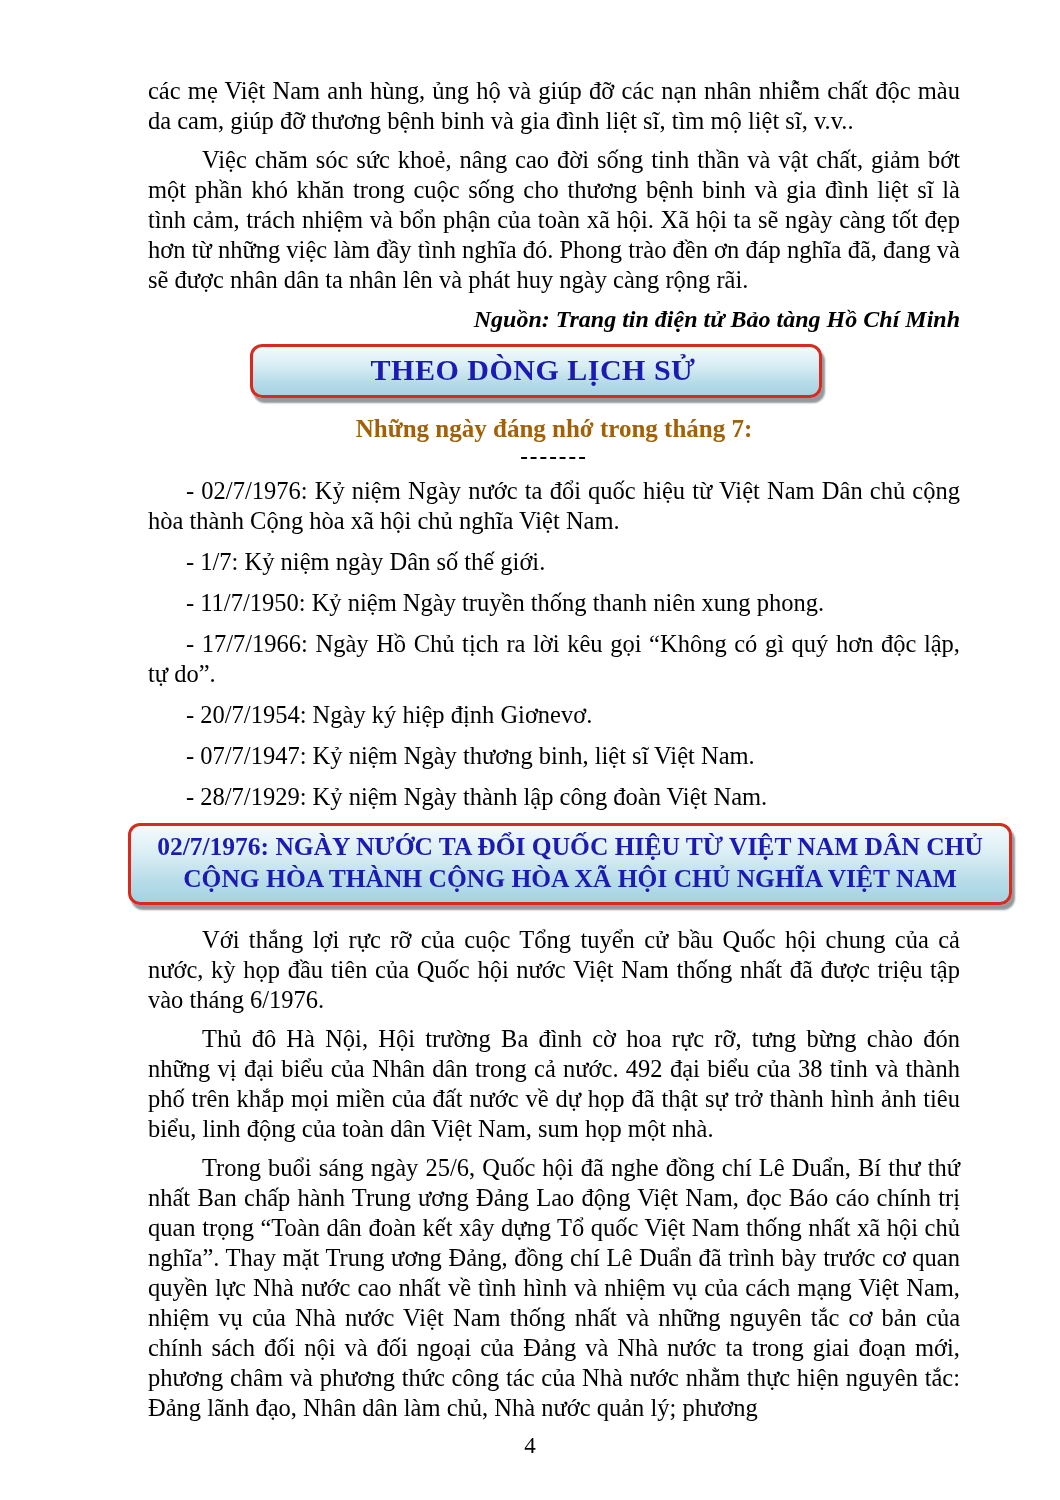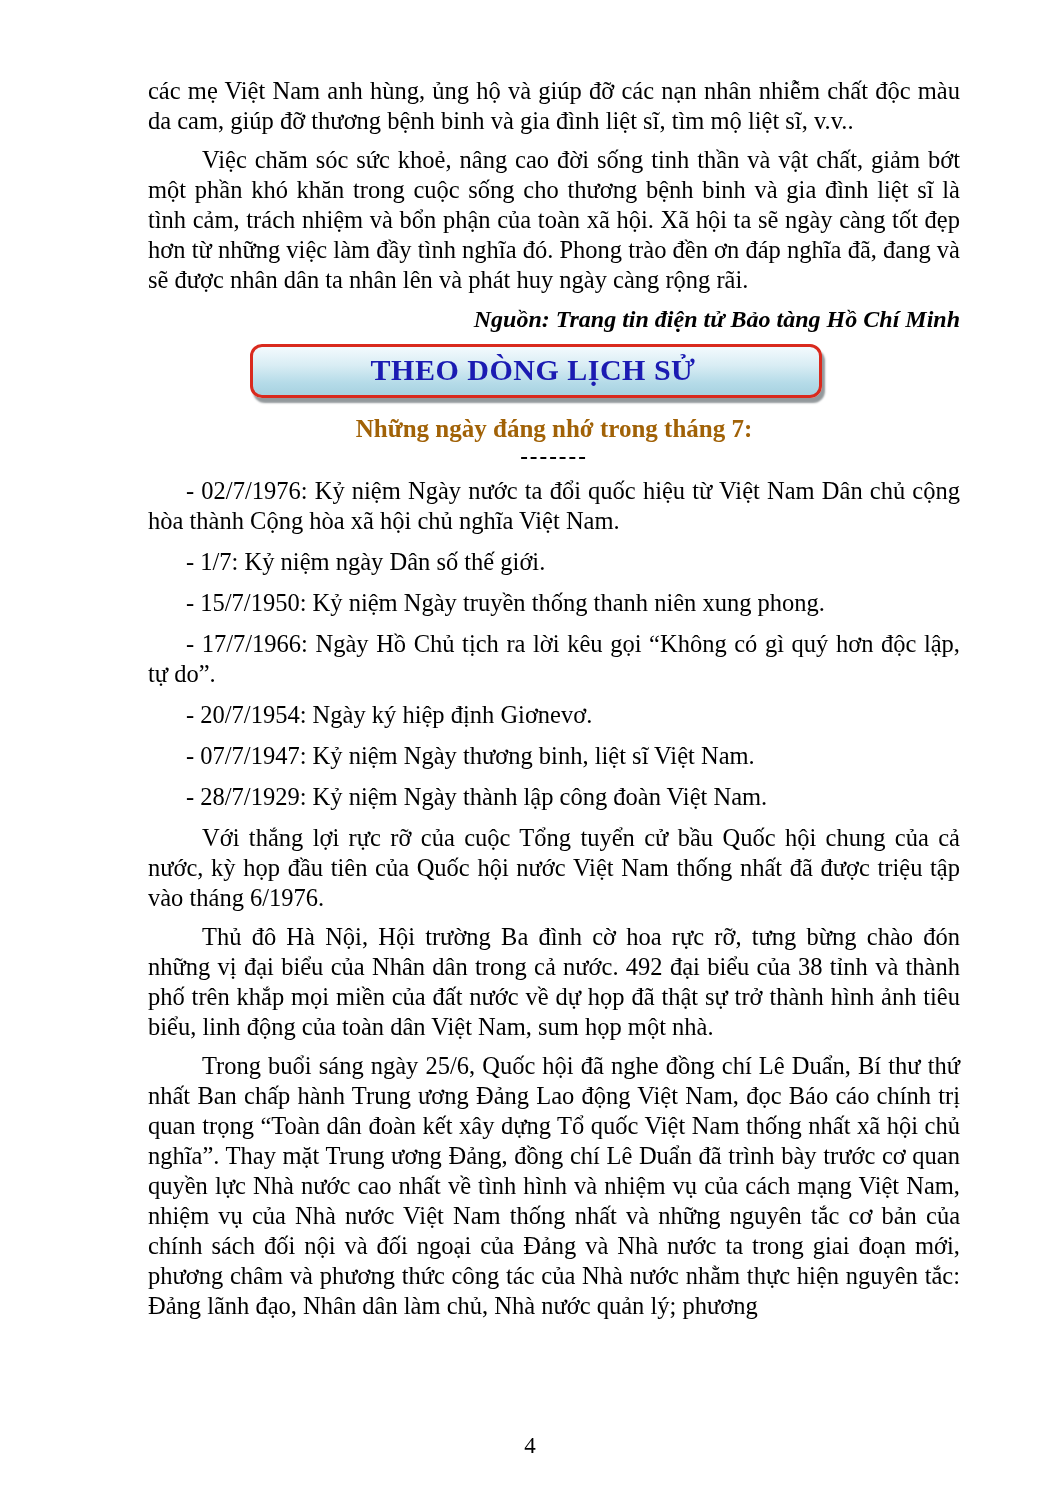--- a/index.html
+++ b/index.html
@@ -113,7 +113,7 @@
 
     <p class="list-item">- 02/7/1976: Kỷ niệm Ngày nước ta đổi quốc hiệu từ Việt Nam Dân chủ cộng hòa thành Cộng hòa xã hội chủ nghĩa Việt Nam.</p>
     <p class="list-item">- 1/7: Kỷ niệm ngày Dân số thế giới.</p>
-    <p class="list-item">- 15/7/1950: Kỷ niệm Ngày truyền thống thanh niên xung phong.</p>
+    <p class="list-item">- 11/7/1950: Kỷ niệm Ngày truyền thống thanh niên xung phong.</p>
     <p class="list-item">- 17/7/1966: Ngày Hồ Chủ tịch ra lời kêu gọi “Không có gì quý hơn độc lập, tự do”.</p>
     <p class="list-item">- 20/7/1954: Ngày ký hiệp định Giơnevơ.</p>
     <p class="list-item">- 07/7/1947: Kỷ niệm Ngày thương binh, liệt sĩ Việt Nam.</p>

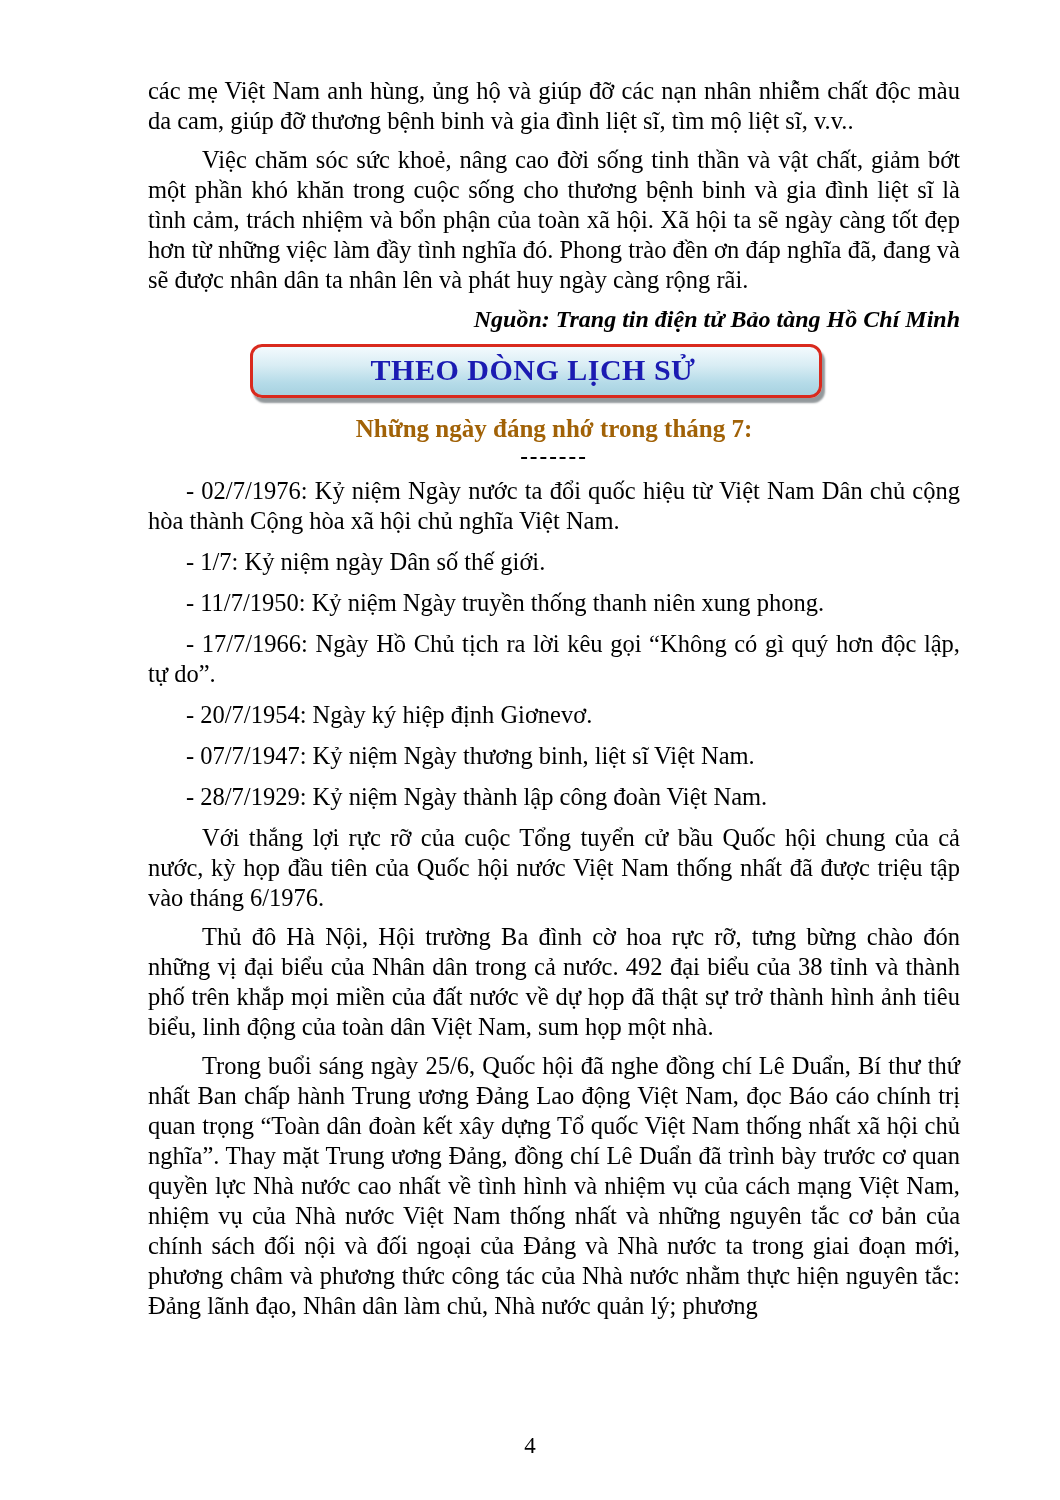--- a/index.html
+++ b/index.html
@@ -119,6 +119,7 @@
     <p class="list-item">- 07/7/1947: Kỷ niệm Ngày thương binh, liệt sĩ Việt Nam.</p>
     <p class="list-item">- 28/7/1929: Kỷ niệm Ngày thành lập công đoàn Việt Nam.</p>
 
+    <div class="banner banner-article">02/7/1976: NGÀY NƯỚC TA ĐỔI QUỐC HIỆU TỪ VIỆT NAM DÂN CHỦ CỘNG HÒA THÀNH CỘNG HÒA XÃ HỘI CHỦ NGHĨA VIỆT NAM</div>
 
     <p class="para">Với thắng lợi rực rỡ của cuộc Tổng tuyển cử bầu Quốc hội chung của cả nước, kỳ họp đầu tiên của Quốc hội nước Việt Nam thống nhất đã được triệu tập vào tháng 6/1976.</p>
     <p class="para">Thủ đô Hà Nội, Hội trường Ba đình cờ hoa rực rỡ, tưng bừng chào đón những vị đại biểu của Nhân dân trong cả nước. 492 đại biểu của 38 tỉnh và thành phố trên khắp mọi miền của đất nước về dự họp đã thật sự trở thành hình ảnh tiêu biểu, linh động của toàn dân Việt Nam, sum họp một nhà.</p>

